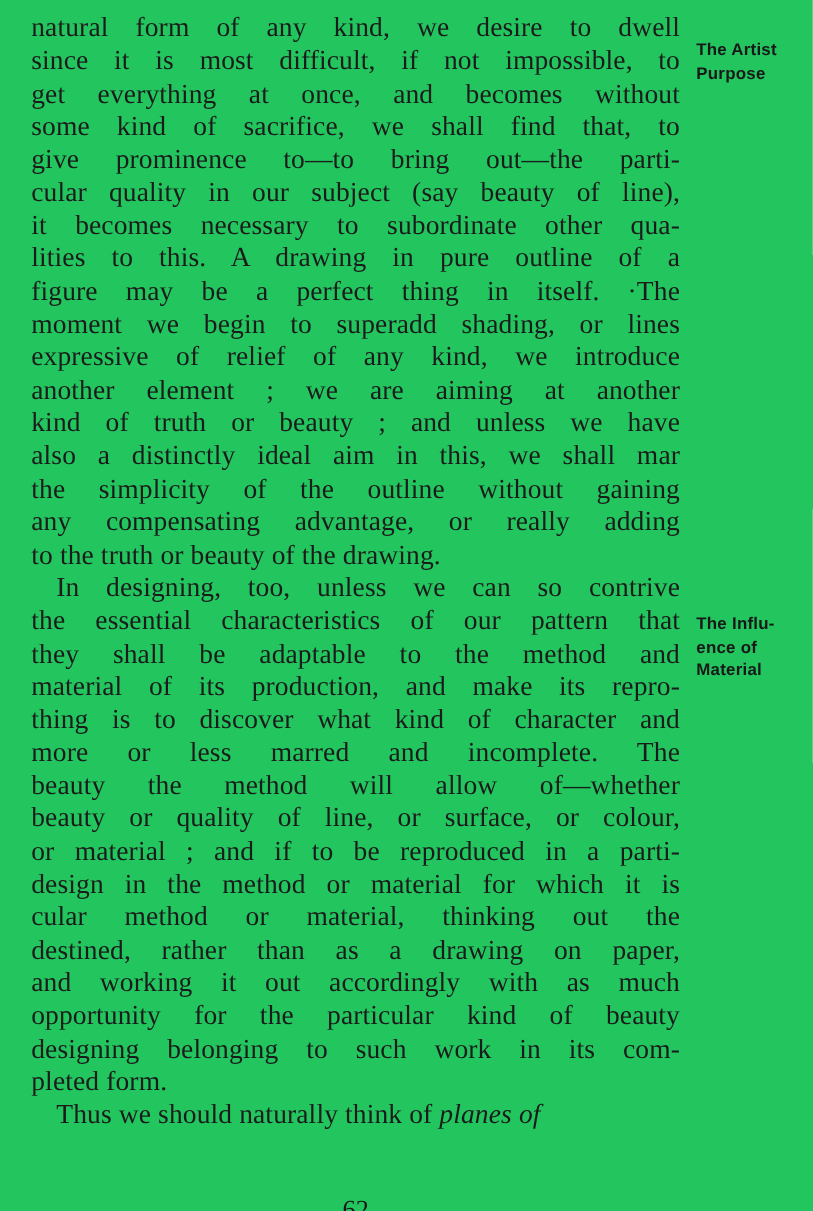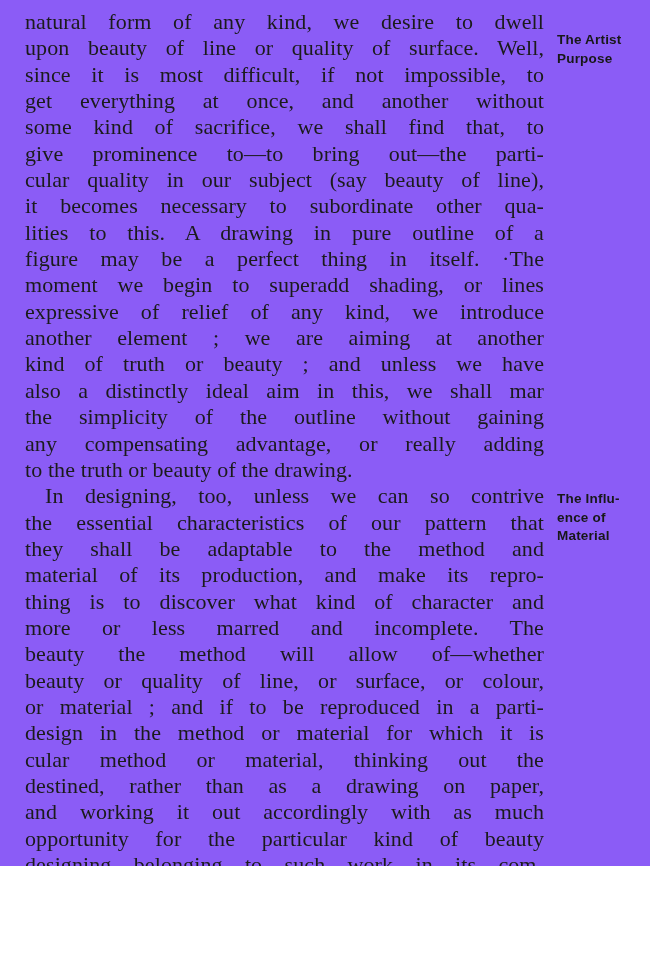--- a/index.html
+++ b/index.html
@@ -9,8 +9,8 @@
   .page {
     position: relative;
     width: 650px;
-    height: 866px;
-    background: #8b5cf6;
+    height: 969px;
+    background: #22c55e;
     color: #1b1b1b;
     overflow: hidden;
     font-family: "Liberation Serif", serif;

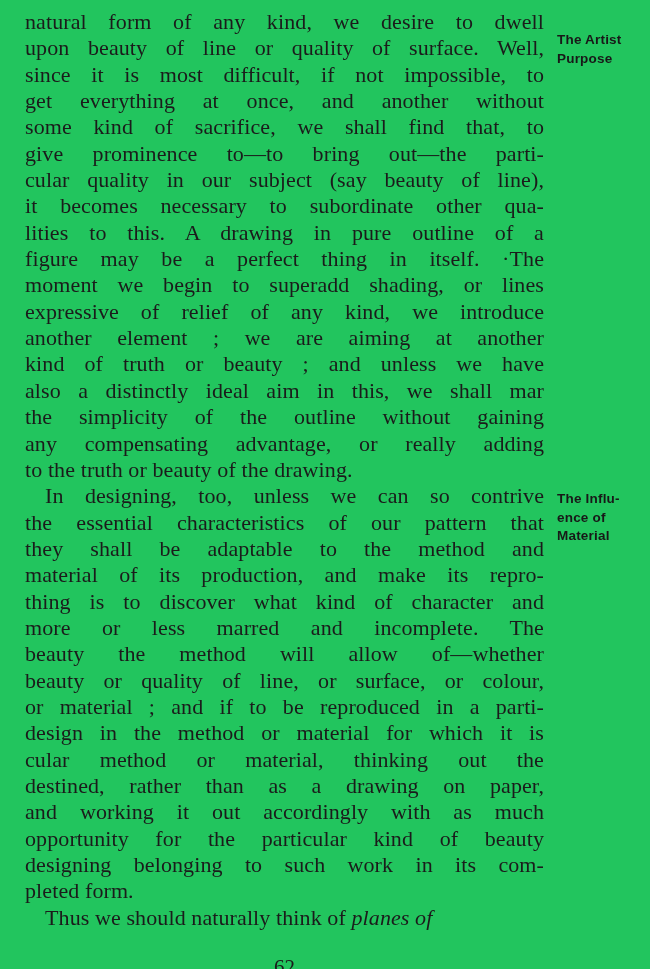--- a/index.html
+++ b/index.html
@@ -70,7 +70,6 @@
   <div class="text-block">
     <div class="para">
         <div class="line"><span>natural form of any kind, we desire to dwell</span></div>
-        <div class="line"><span>upon beauty of line or quality of surface.  Well,</span></div>
         <div class="line"><span>since it is most difficult, if not impossible, to</span></div>
         <div class="line"><span>get everything at once, and another without</span></div>
         <div class="line"><span>some kind of sacrifice, we shall find that, to</span></div>

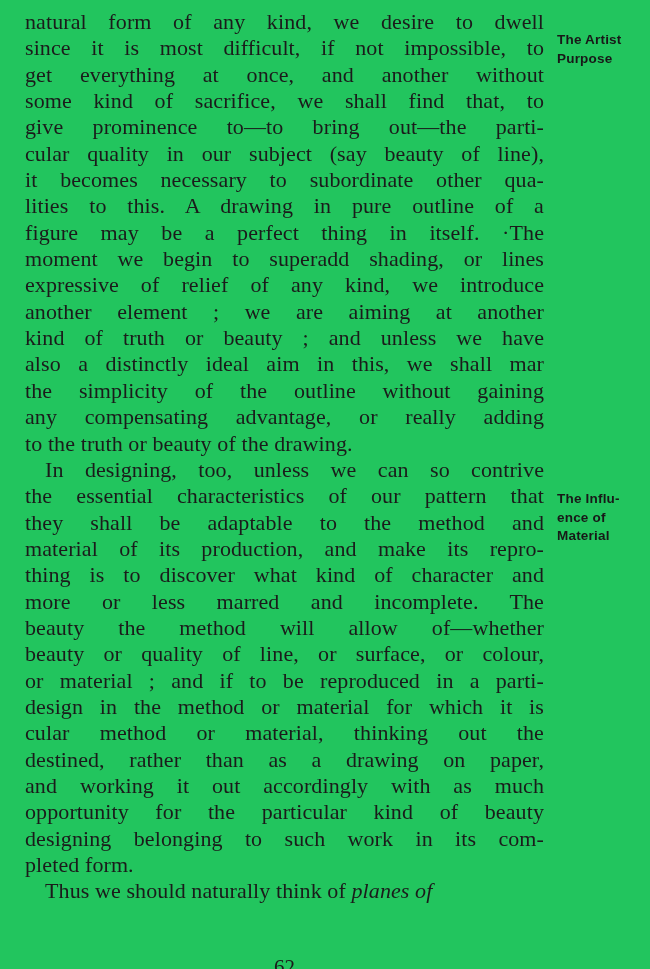--- a/index.html
+++ b/index.html
@@ -71,7 +71,7 @@
     <div class="para">
         <div class="line"><span>natural form of any kind, we desire to dwell</span></div>
         <div class="line"><span>since it is most difficult, if not impossible, to</span></div>
-        <div class="line"><span>get everything at once, and another without</span></div>
+        <div class="line"><span>get everything at once, and becomes without</span></div>
         <div class="line"><span>some kind of sacrifice, we shall find that, to</span></div>
         <div class="line"><span>give prominence to—to bring out—the parti-</span></div>
         <div class="line"><span>cular quality in our subject (say beauty of line),</span></div>

